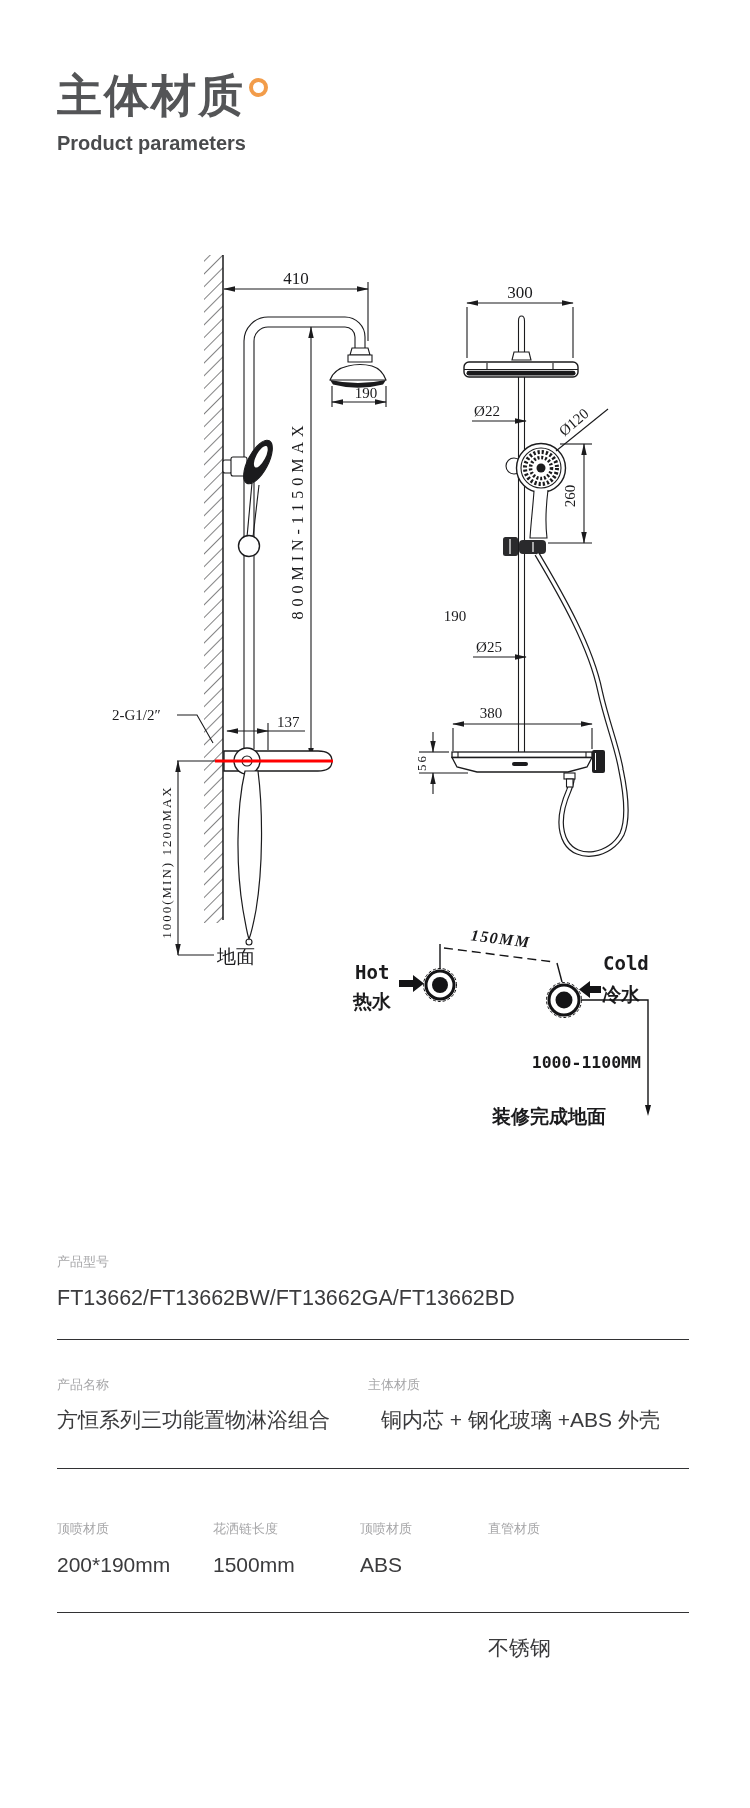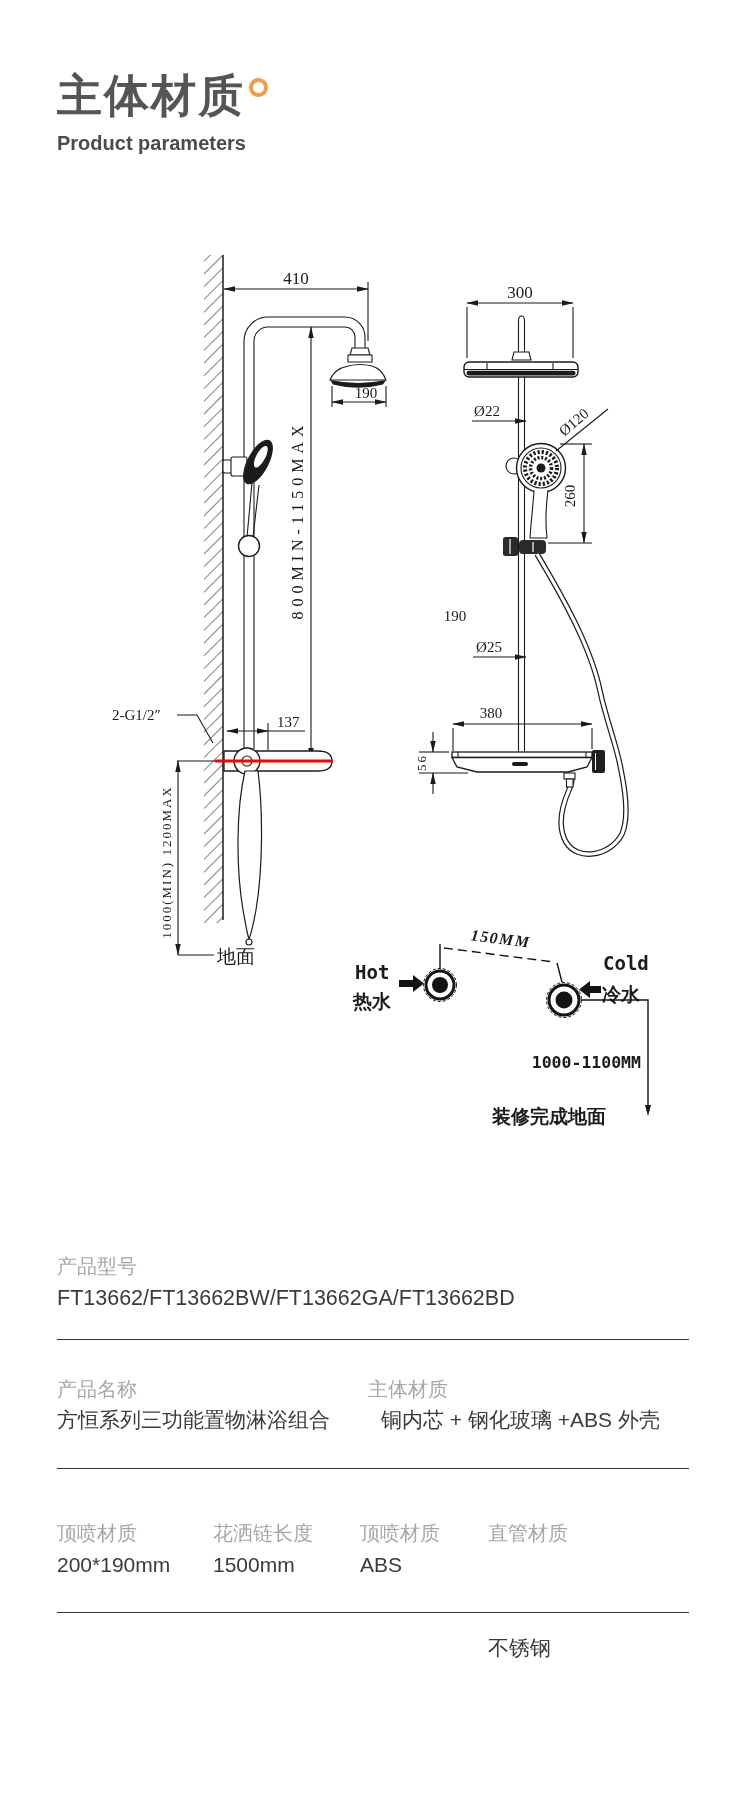--- a/index.html
+++ b/index.html
@@ -25,7 +25,7 @@
             font-style:italic;letter-spacing:1.5px;}
   .ground{font-family:"DejaVu Sans","Liberation Sans",sans-serif;font-size:19px;font-weight:500;}
   
-  .spec-label{position:absolute;font-size:20px;color:#a6a6a8;white-space:nowrap;}
+  .spec-label{position:absolute;font-size:13px;color:#a6a6a8;white-space:nowrap;}
   .spec-value{position:absolute;font-size:21px;color:#3b3b3d;white-space:nowrap;}
   .spec-value.big{font-size:21.5px;}
   .spec-value.cn{font-weight:500;}

